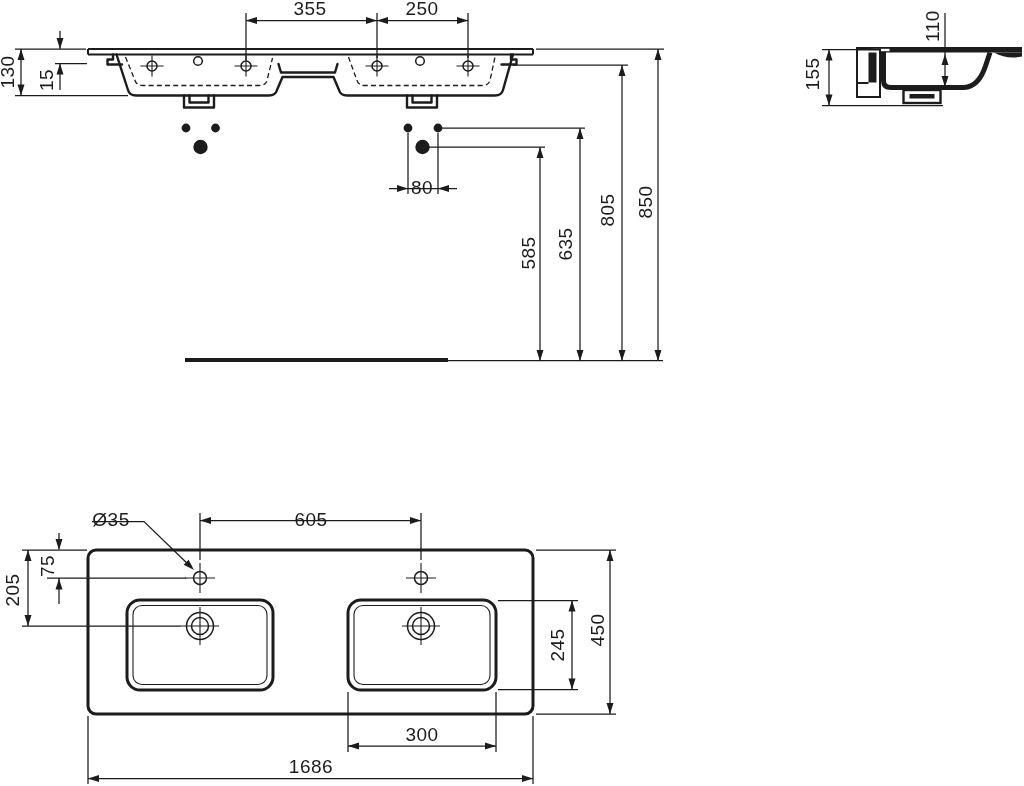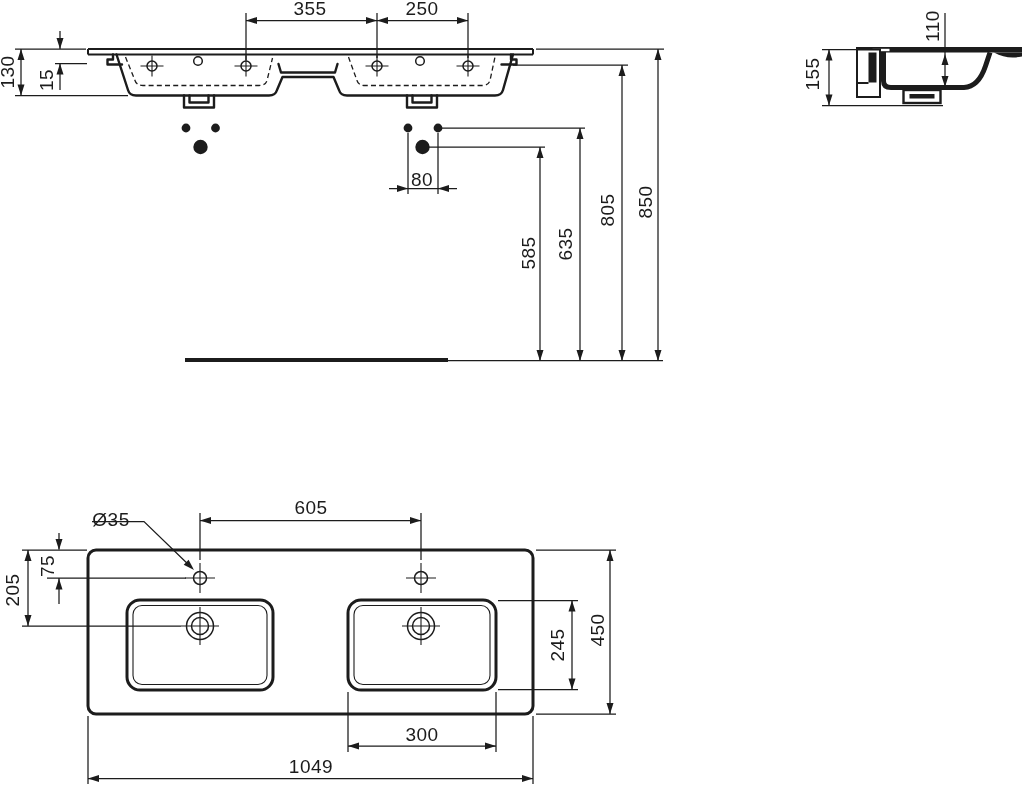--- a/index.html
+++ b/index.html
@@ -205,7 +205,7 @@
 <div class="dim" style="left:422px;top:9px">250</div>
 <div class="dim v" style="left:8px;top:72px">130</div>
 <div class="dim v" style="left:47px;top:80px">15</div>
-<div class="dim" style="left:422px;top:180px">80</div>
+<div class="dim" style="left:422px;top:188px">80</div>
 <div class="dim v" style="left:529px;top:253px">585</div>
 <div class="dim v" style="left:566px;top:244px">635</div>
 <div class="dim v" style="left:608px;top:210px">805</div>

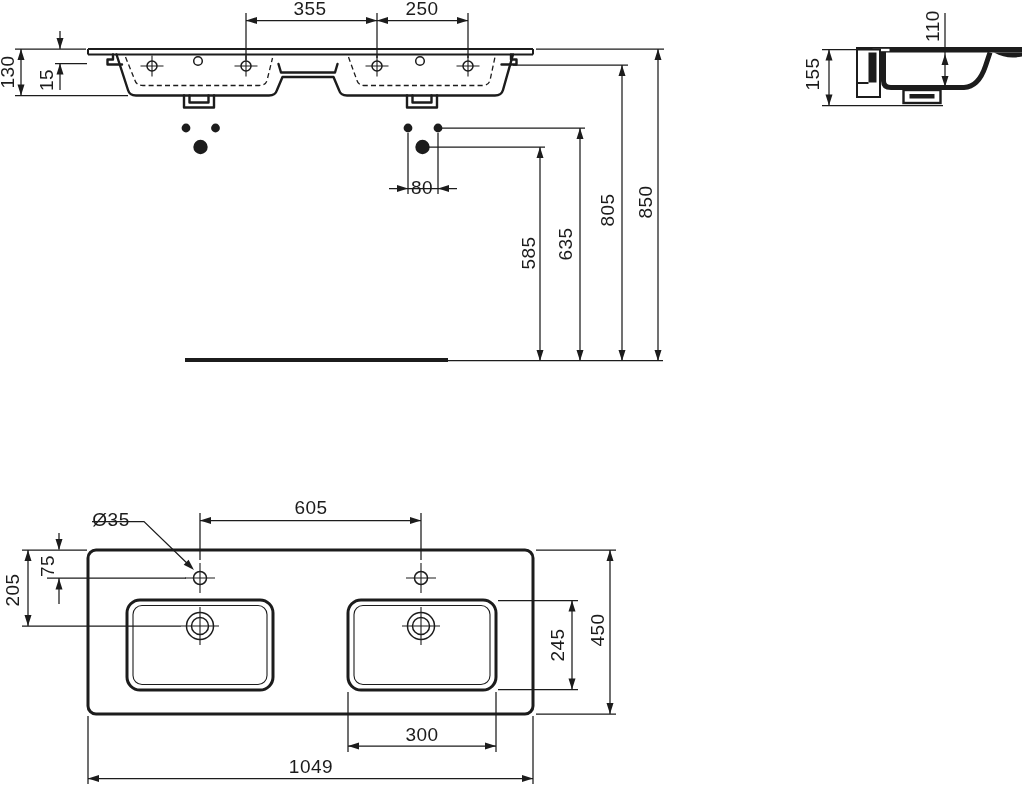--- a/index.html
+++ b/index.html
@@ -215,7 +215,7 @@
 <div class="dim v" style="left:933px;top:26px">110</div>
 
 <div class="dim" style="left:111px;top:520px">Ø35</div>
-<div class="dim" style="left:311px;top:508px">605</div>
+<div class="dim" style="left:311px;top:520px">605</div>
 <div class="dim v" style="left:48px;top:566px">75</div>
 <div class="dim v" style="left:13px;top:590px">205</div>
 <div class="dim v" style="left:558px;top:645px">245</div>

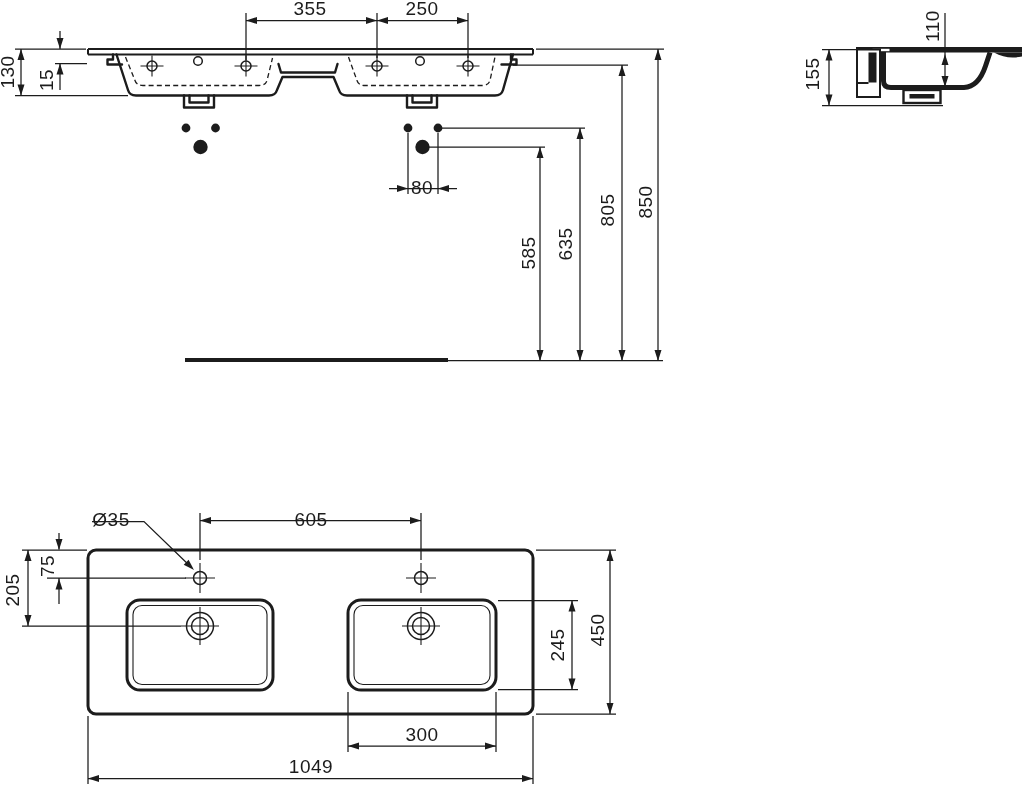--- a/index.html
+++ b/index.html
@@ -221,7 +221,7 @@
 <div class="dim v" style="left:558px;top:645px">245</div>
 <div class="dim v" style="left:598px;top:630px">450</div>
 <div class="dim" style="left:422px;top:735px">300</div>
-<div class="dim" style="left:311px;top:767px">1049</div>
+<div class="dim" style="left:311px;top:767px">1686</div>
 </div>
 
 </body></html>

